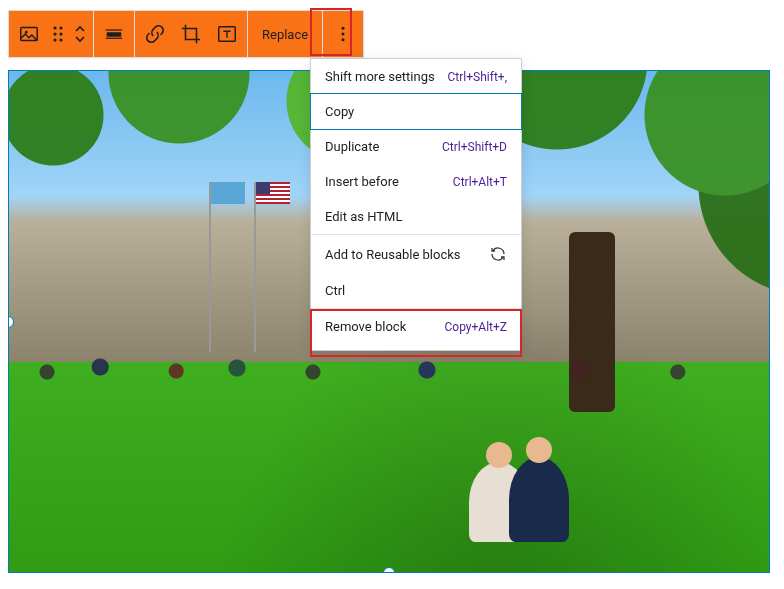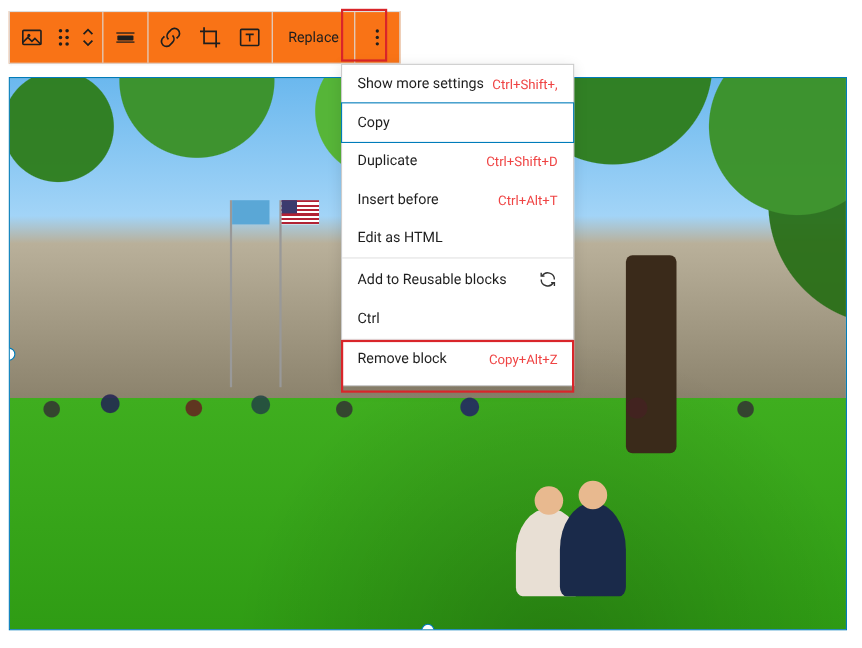--- a/index.html
+++ b/index.html
@@ -249,7 +249,7 @@
 
   <div class="dropdown">
     <div class="menu-item">
-      <span>Show more settings</span>
+      <span>Shift more settings</span>
       <span class="shortcut">Ctrl+Shift+,</span>
     </div>
     <div class="menu-item copy-hl">

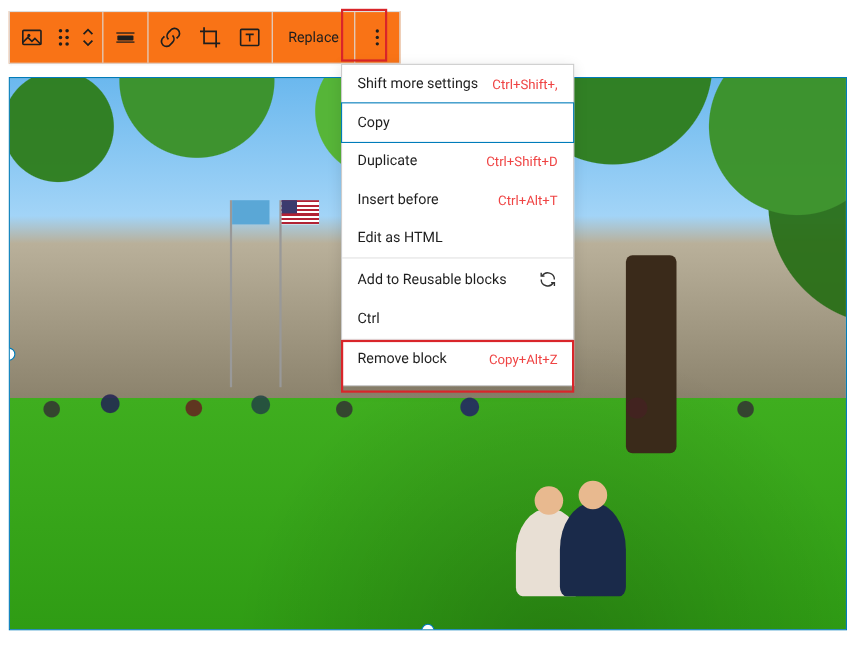--- a/index.html
+++ b/index.html
@@ -133,7 +133,7 @@
     cursor: pointer;
     position: relative;
   }
-  .menu-item .shortcut { color: #ef4444; font-size: 12px; }
+  .menu-item .shortcut { color: #4c1d95; font-size: 12px; }
   .menu-sep { border-top: 1px solid #e2e2e2; }
   .menu-item.copy-hl {
     border: 1.5px solid #007cba;

